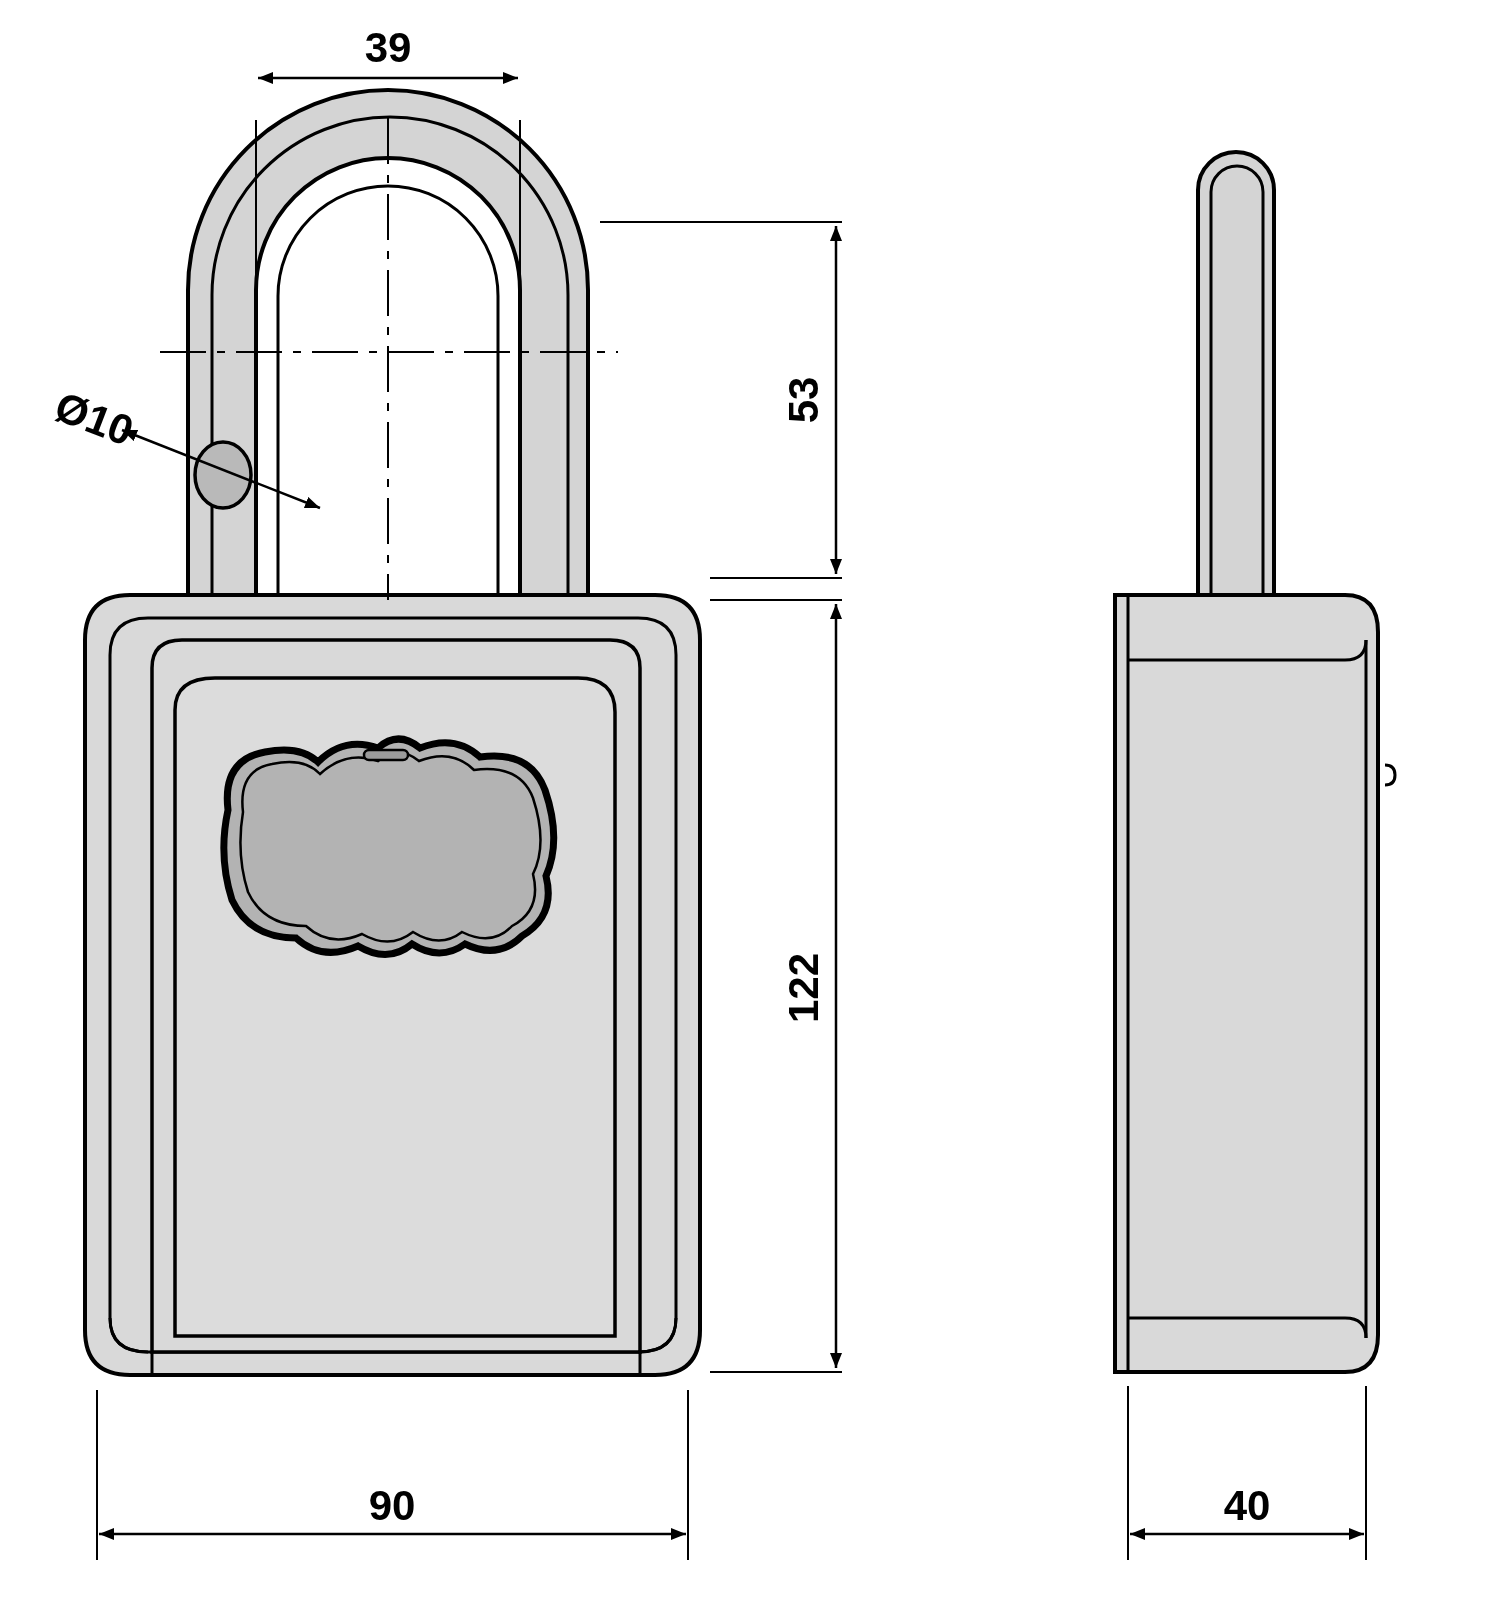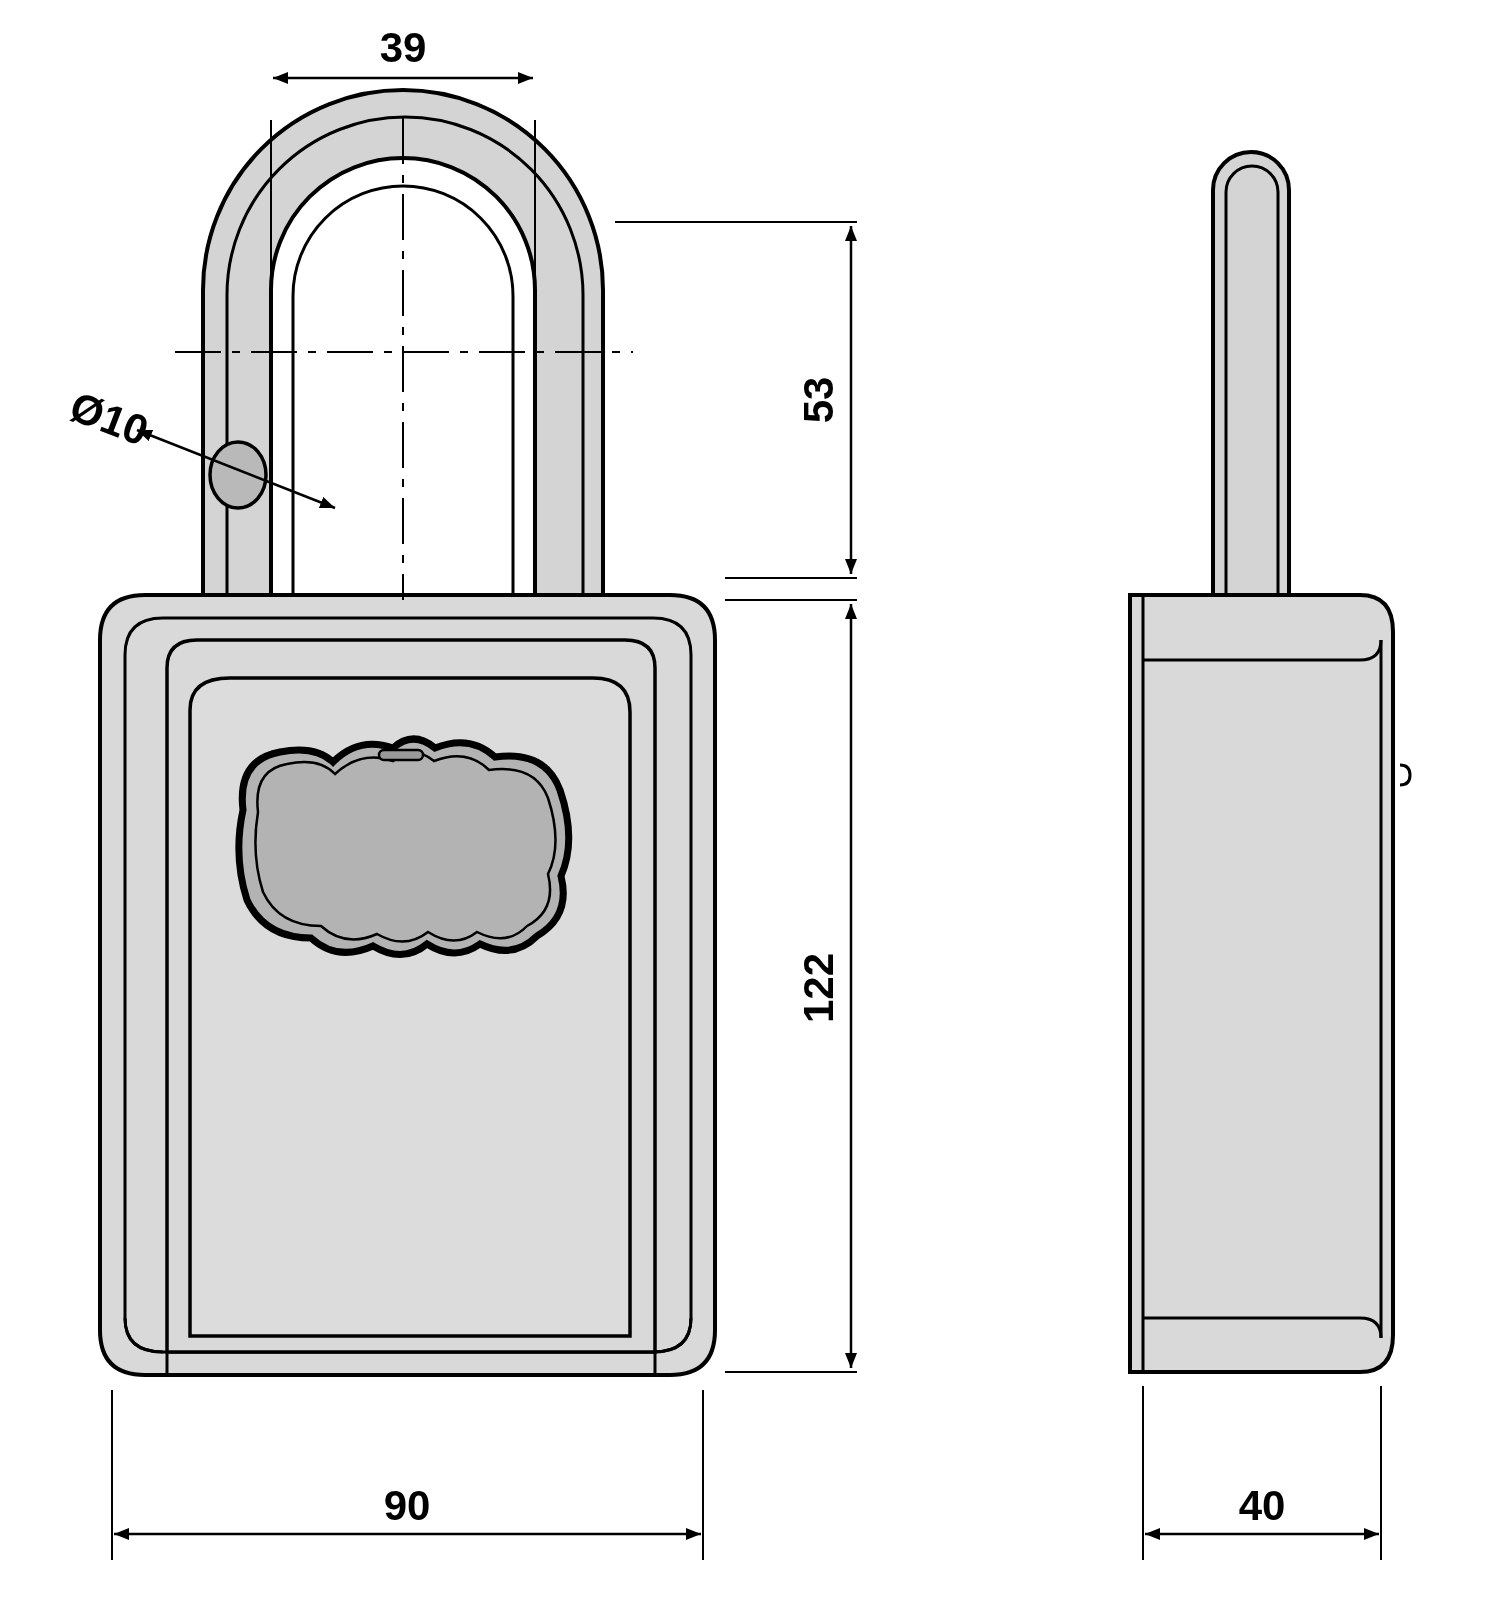--- a/index.html
+++ b/index.html
@@ -4,7 +4,7 @@
 <style>
   html,body{margin:0;padding:0;background:#ffffff;}
   body{width:1500px;height:1618px;position:relative;font-family:"Liberation Sans",sans-serif;overflow:hidden;}
-  #stage{position:absolute;left:15px;top:0;width:1424px;height:1618px;}
+  #stage{position:absolute;left:0;top:0;width:1424px;height:1618px;}
   svg{display:block;}
   .dimtext{font-family:"Liberation Sans",sans-serif;font-weight:700;fill:#000;}
 </style>

